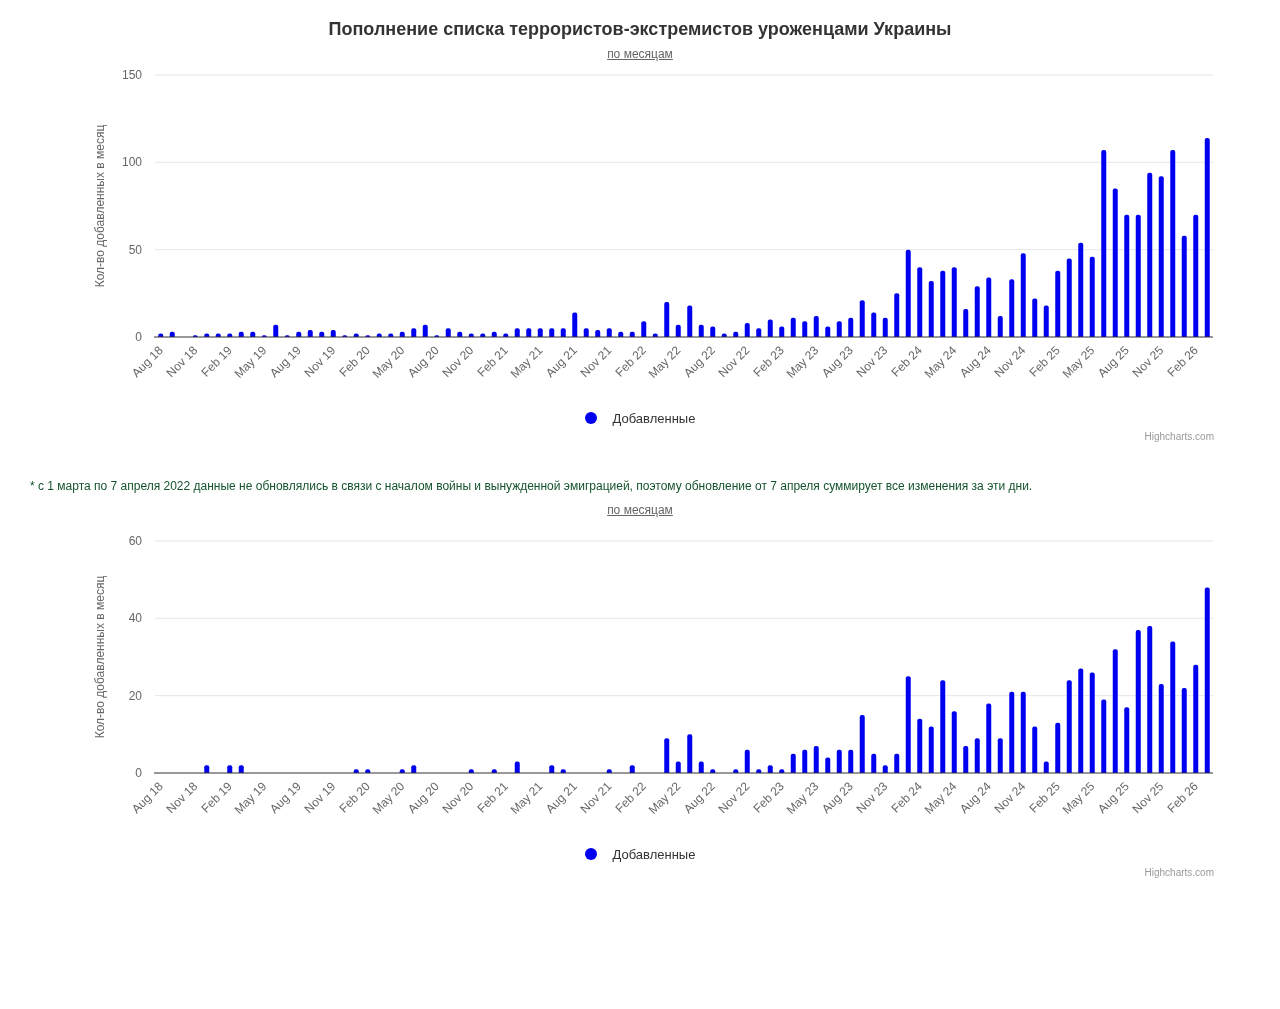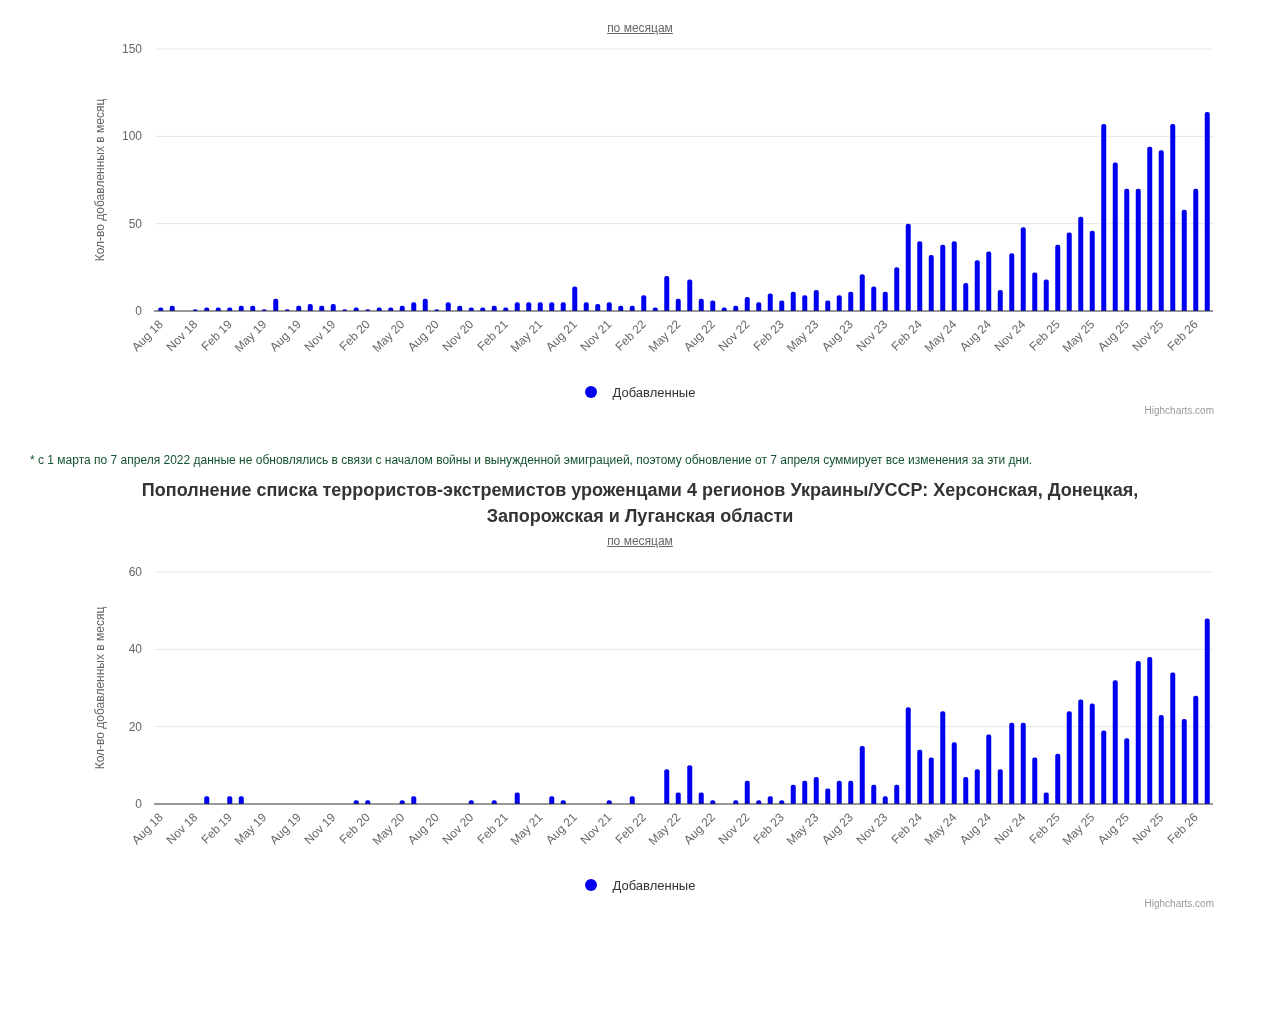--- a/index.html
+++ b/index.html
@@ -28,6 +28,7 @@
 <body>
 
 <section class="chart-section" id="section-1">
+  <h2 class="chart-title">Пополнение списка террористов-экстремистов уроженцами Украины</h2>
   <div class="chart-subtitle">по месяцам</div>
   <svg class="chart-svg" id="chart-svg-0" width="1280" height="342" viewBox="0 0 1280 342">
       <text x="142" y="276" text-anchor="end" fill="#666666" font-size="12px">0</text>

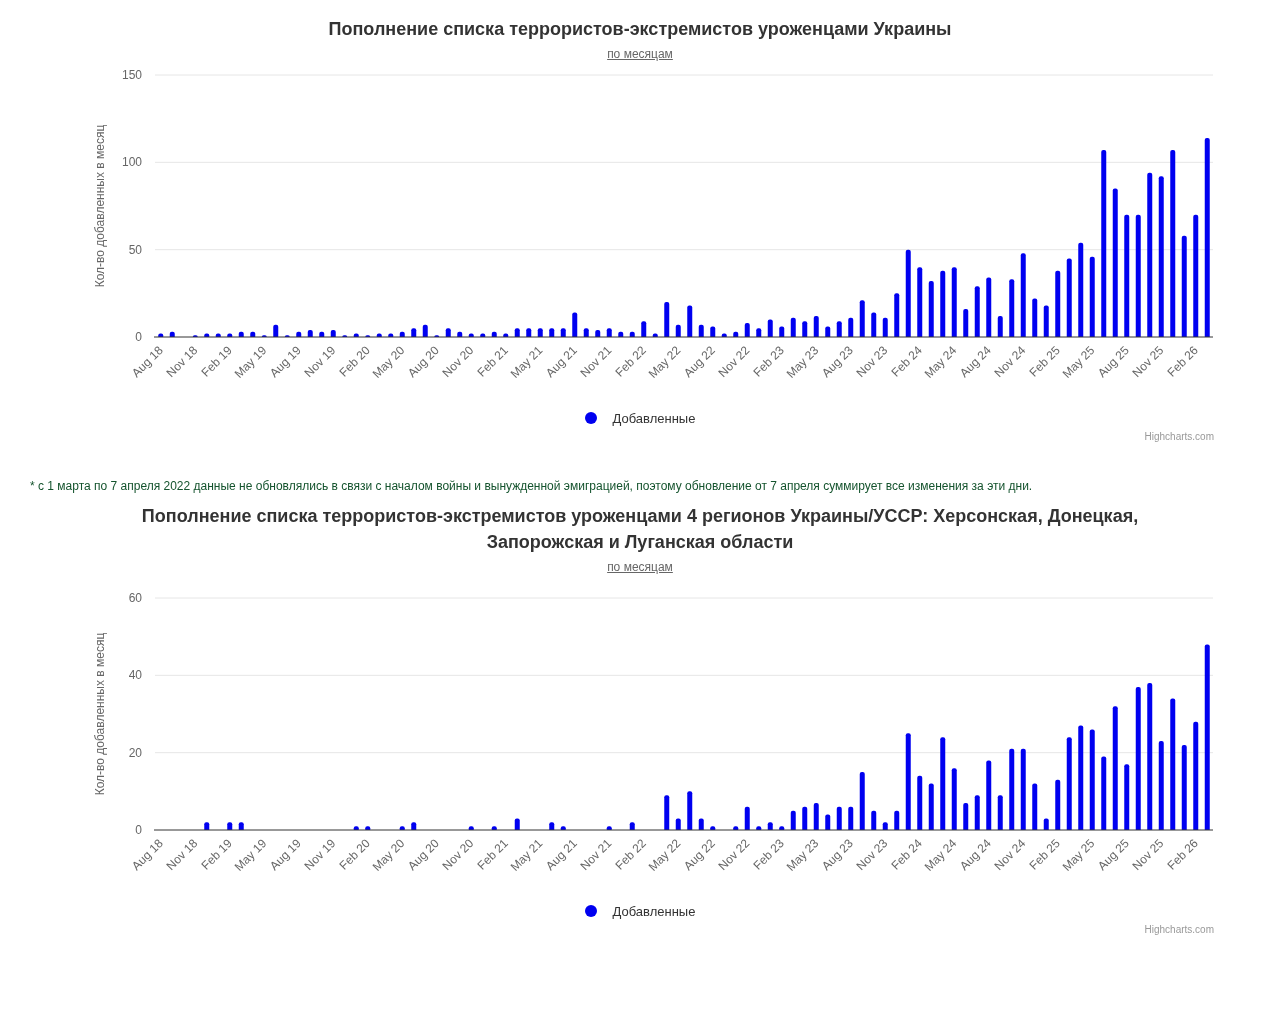--- a/index.html
+++ b/index.html
@@ -173,7 +173,6 @@
 <p class="footnote">* с 1 марта по 7 апреля 2022 данные не обновлялись в связи с началом войны и вынужденной эмиграцией, поэтому обновление от 7 апреля суммирует все изменения за эти дни.</p>
 
 <section class="chart-section" id="section-2">
-  <h2 class="chart-title">Пополнение списка террористов-экстремистов уроженцами 4 регионов Украины/УССР: Херсонская, Донецкая, Запорожская и Луганская области</h2>
   <div class="chart-subtitle">по месяцам</div>
   <svg class="chart-svg" id="chart-svg-1" width="1280" height="322" viewBox="0 0 1280 322">
       <text x="142" y="256" text-anchor="end" fill="#666666" font-size="12px">0</text>

